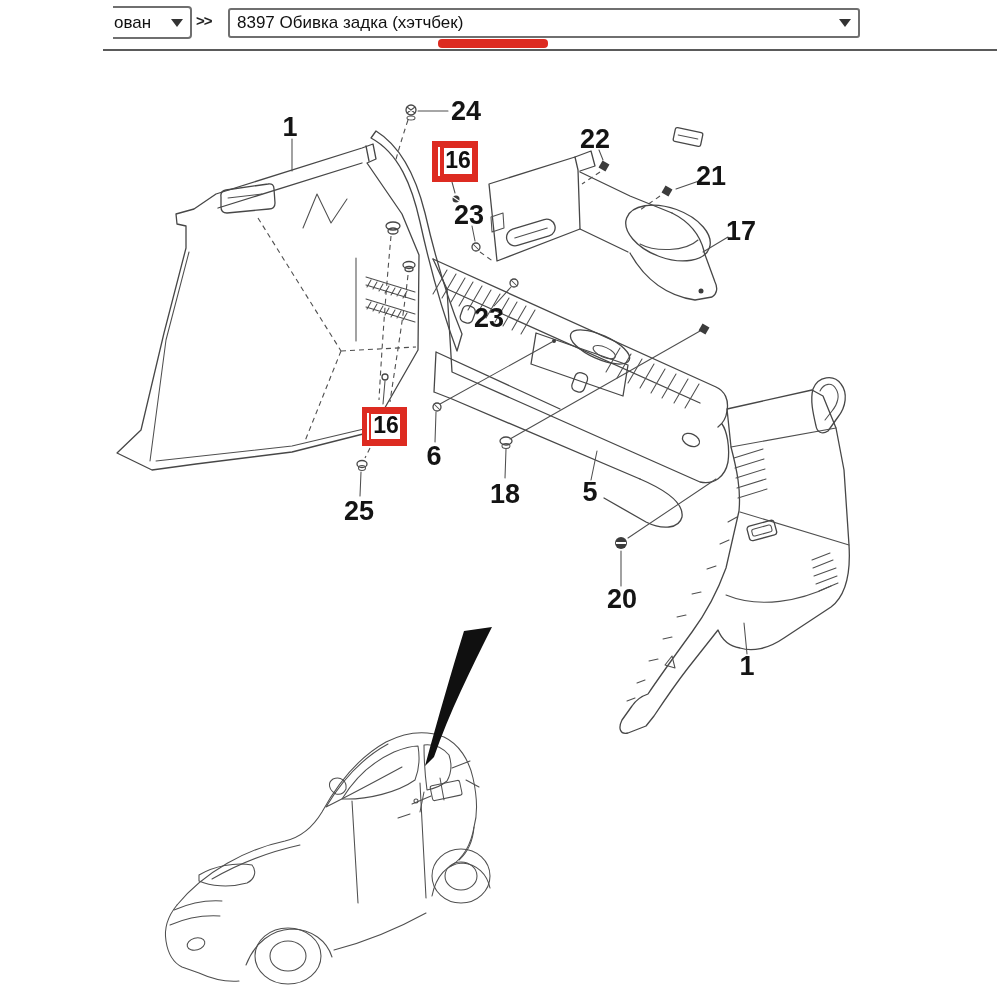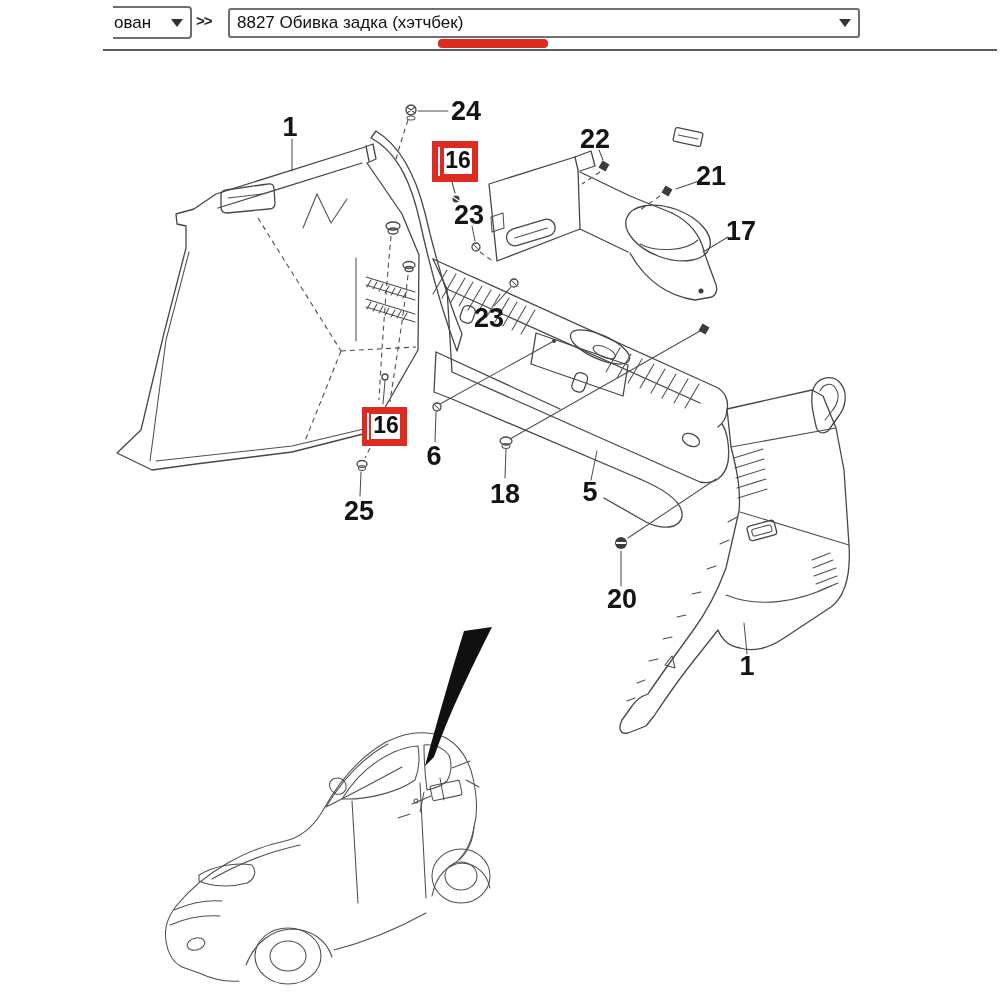--- a/index.html
+++ b/index.html
@@ -38,7 +38,7 @@
   </div>
   <span class="sep">&gt;&gt;</span>
   <div class="selbox sel-main">
-    <span class="txt">8827 Обивка задка (хэтчбек)</span>
+    <span class="txt">8397 Обивка задка (хэтчбек)</span>
     <span class="caret"></span>
   </div>
   <div class="redbar"></div>

